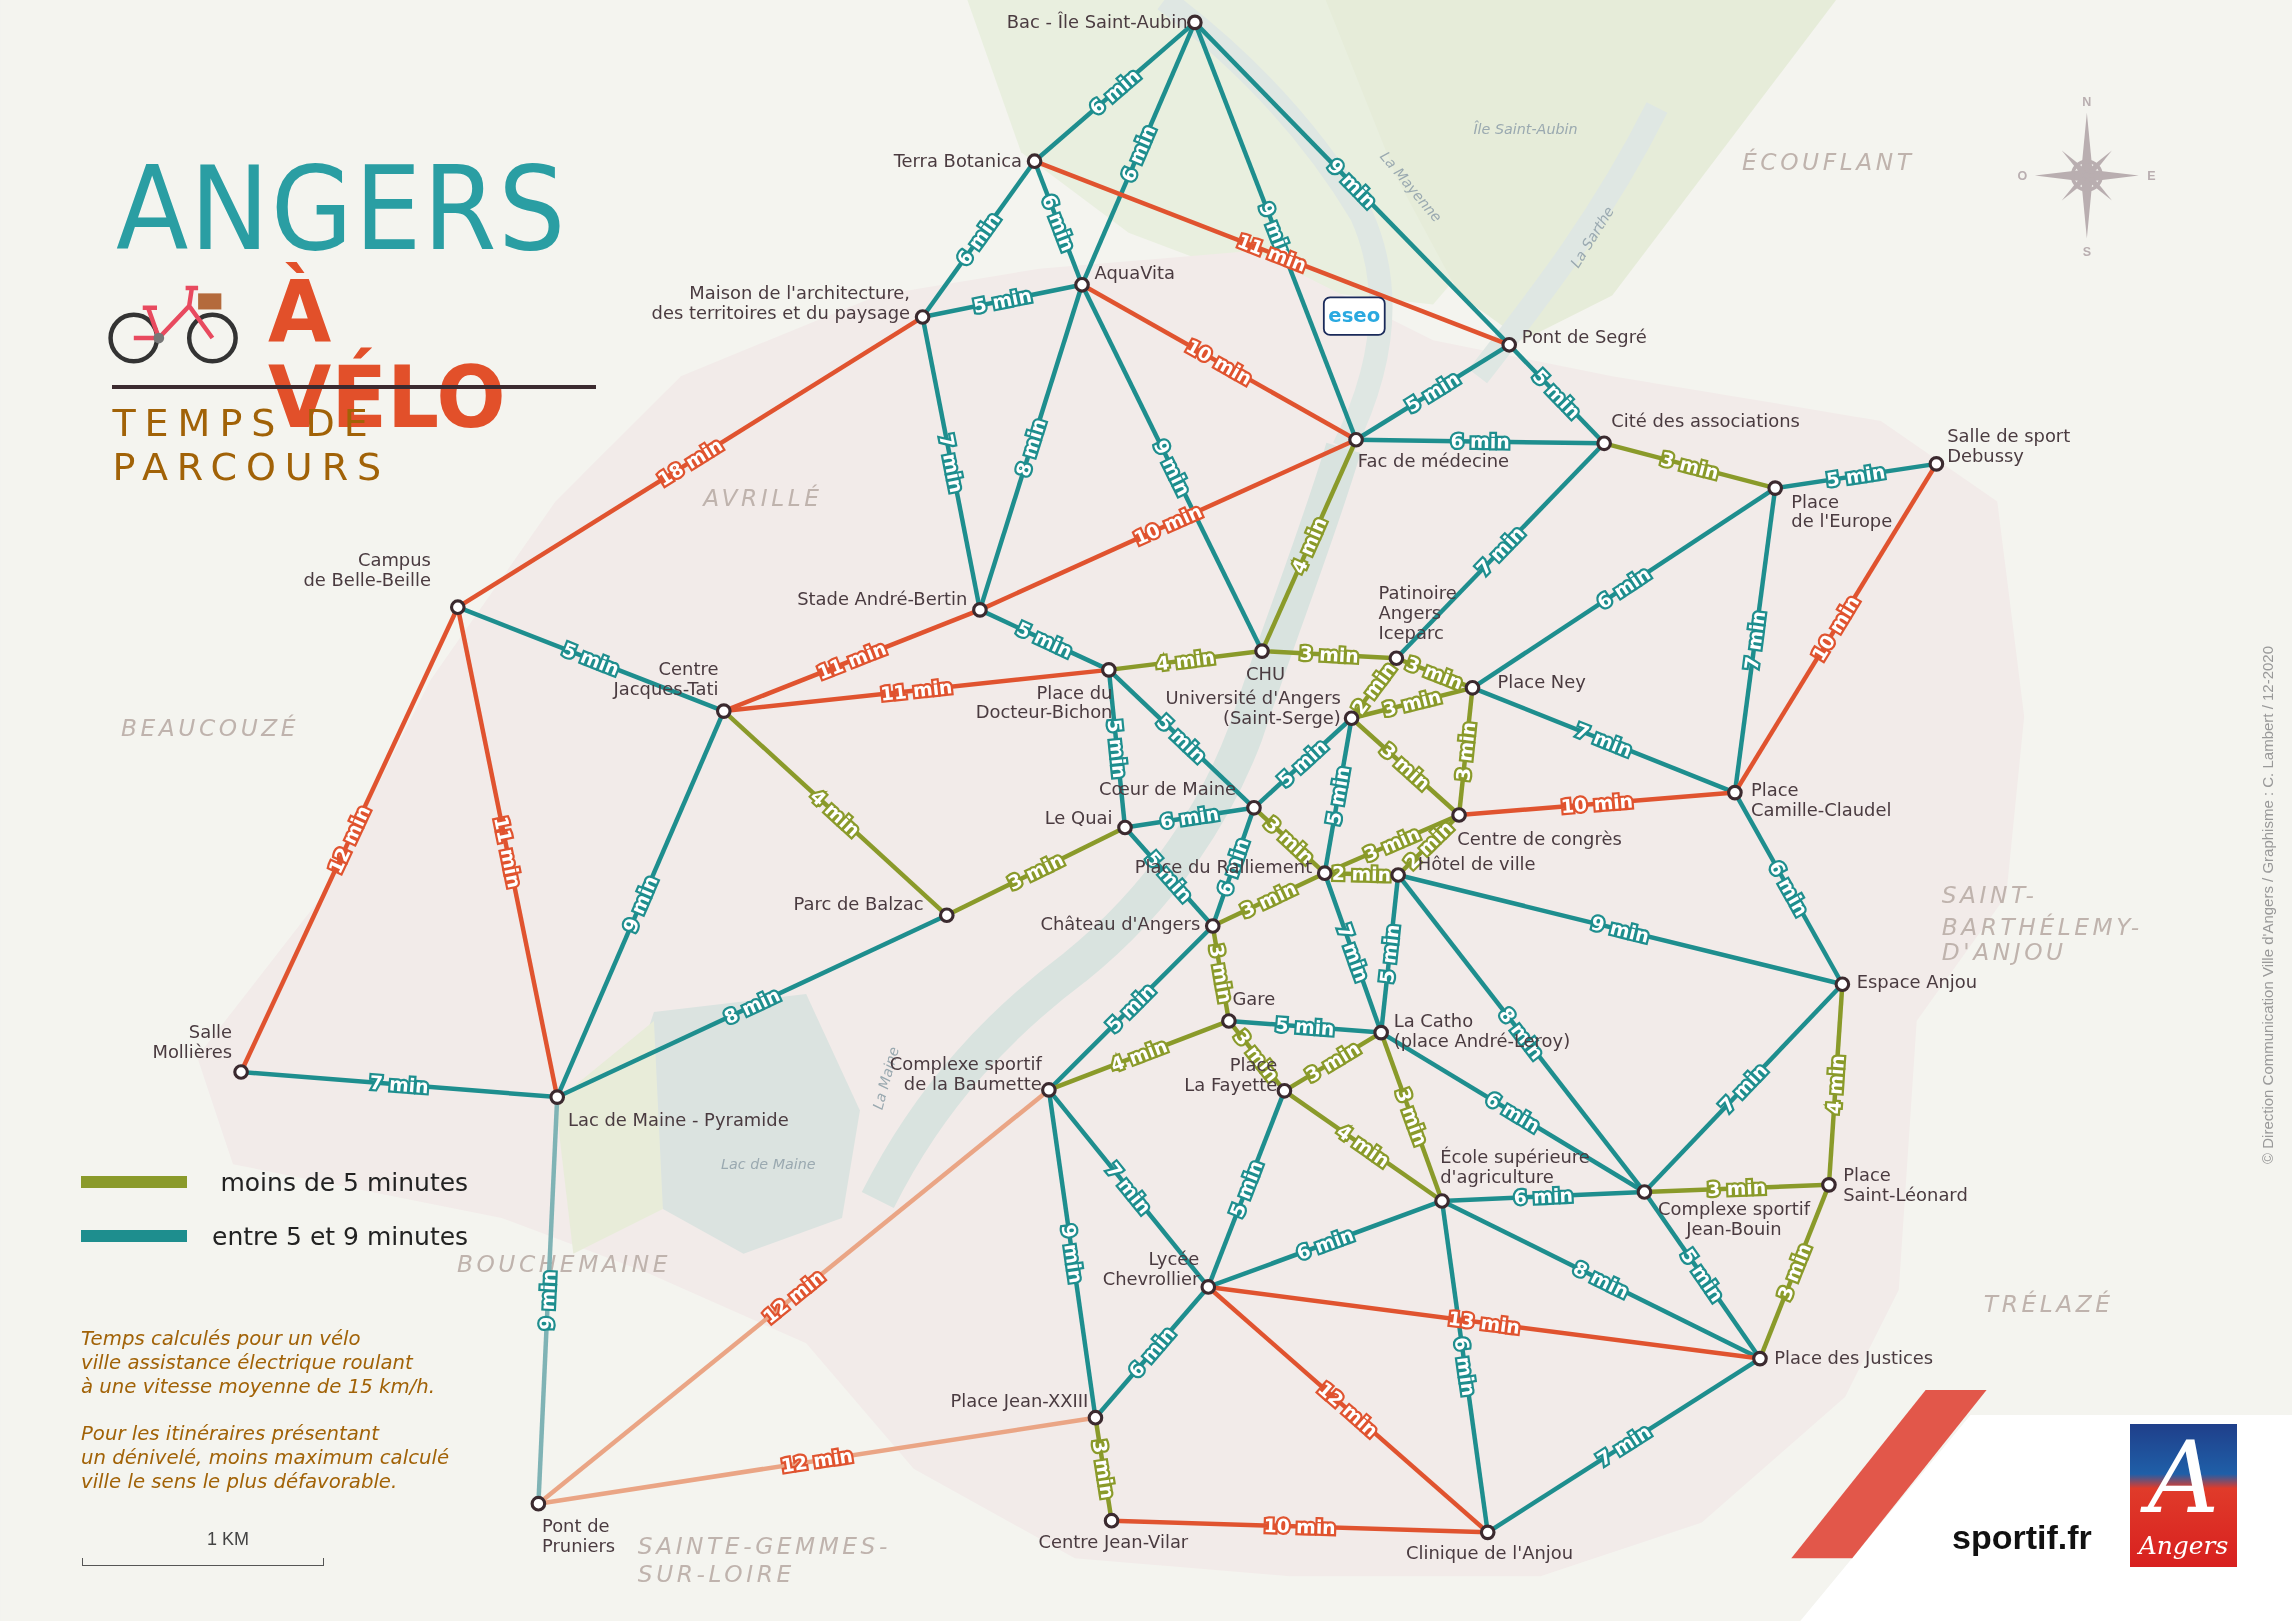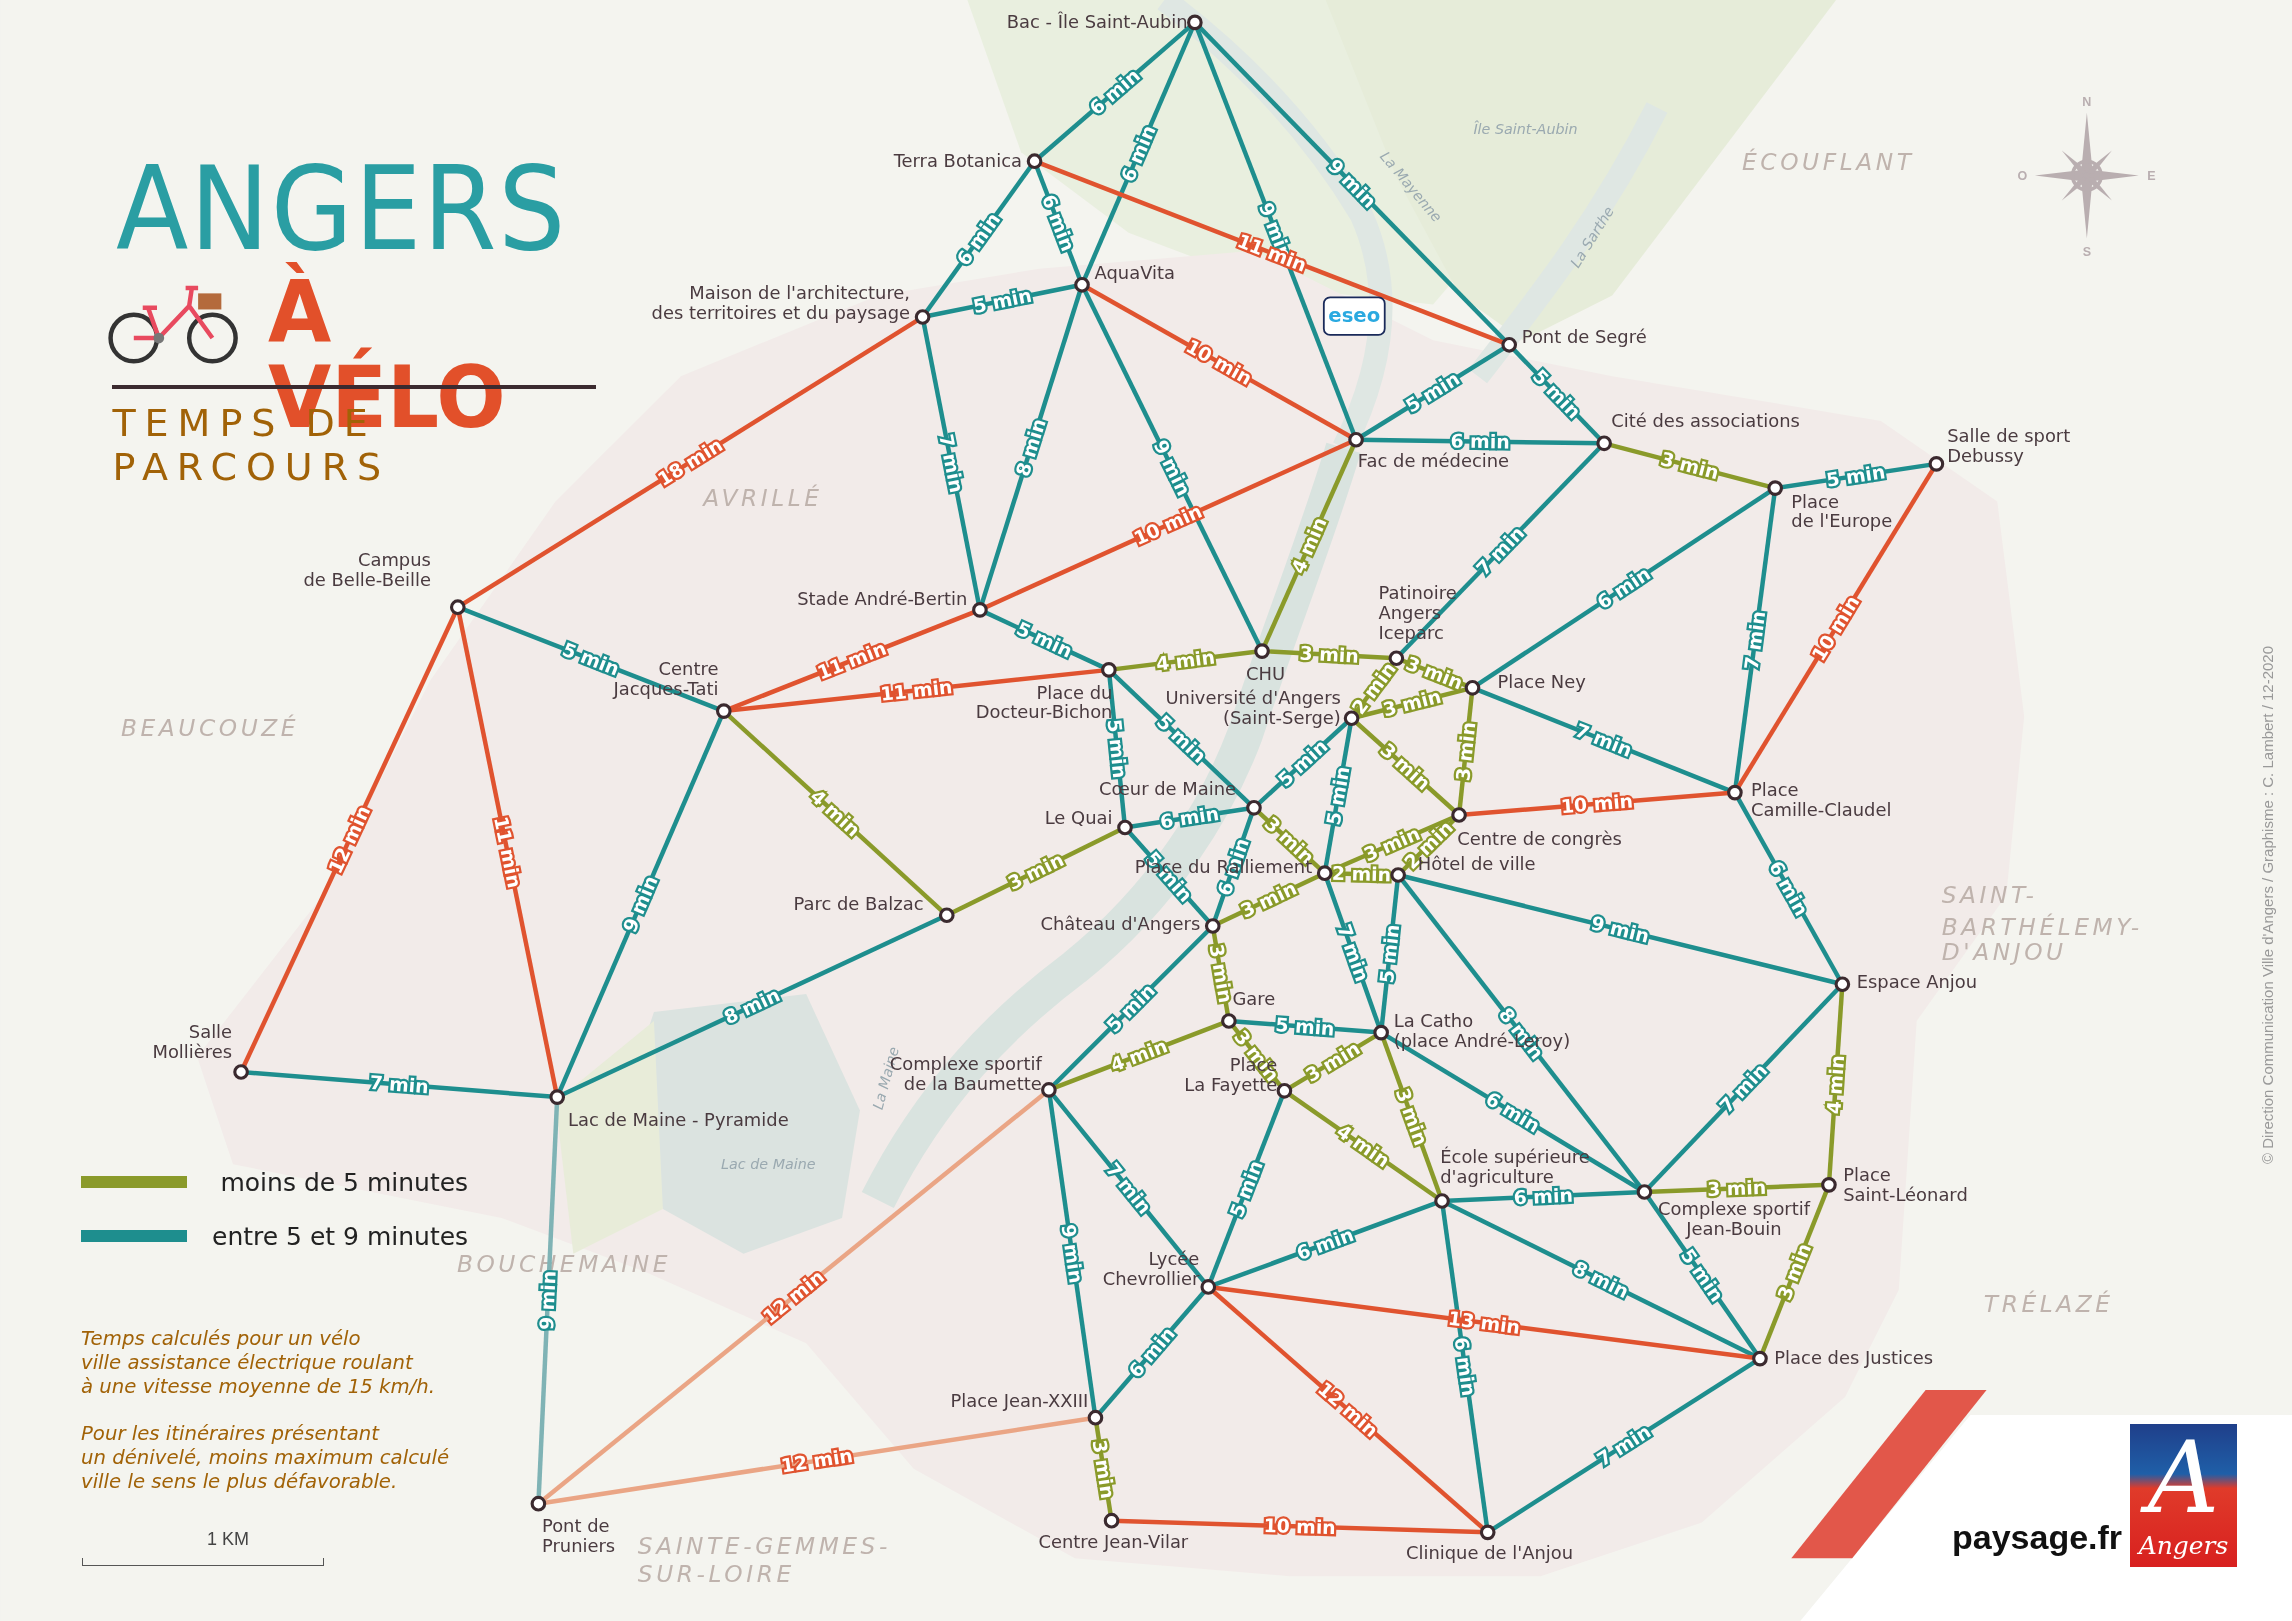--- a/index.html
+++ b/index.html
@@ -433,7 +433,7 @@
 
 <div class="credit">© Direction Communication Ville d'Angers / Graphisme : C. Lambert / 12-2020</div>
 
-<div class="angers-fr">paysage.fr</div>
+<div class="angers-fr">sportif.fr</div>
 <div class="logo">
   <div class="logo-a">A</div>
   <div class="logo-name">Angers</div>

